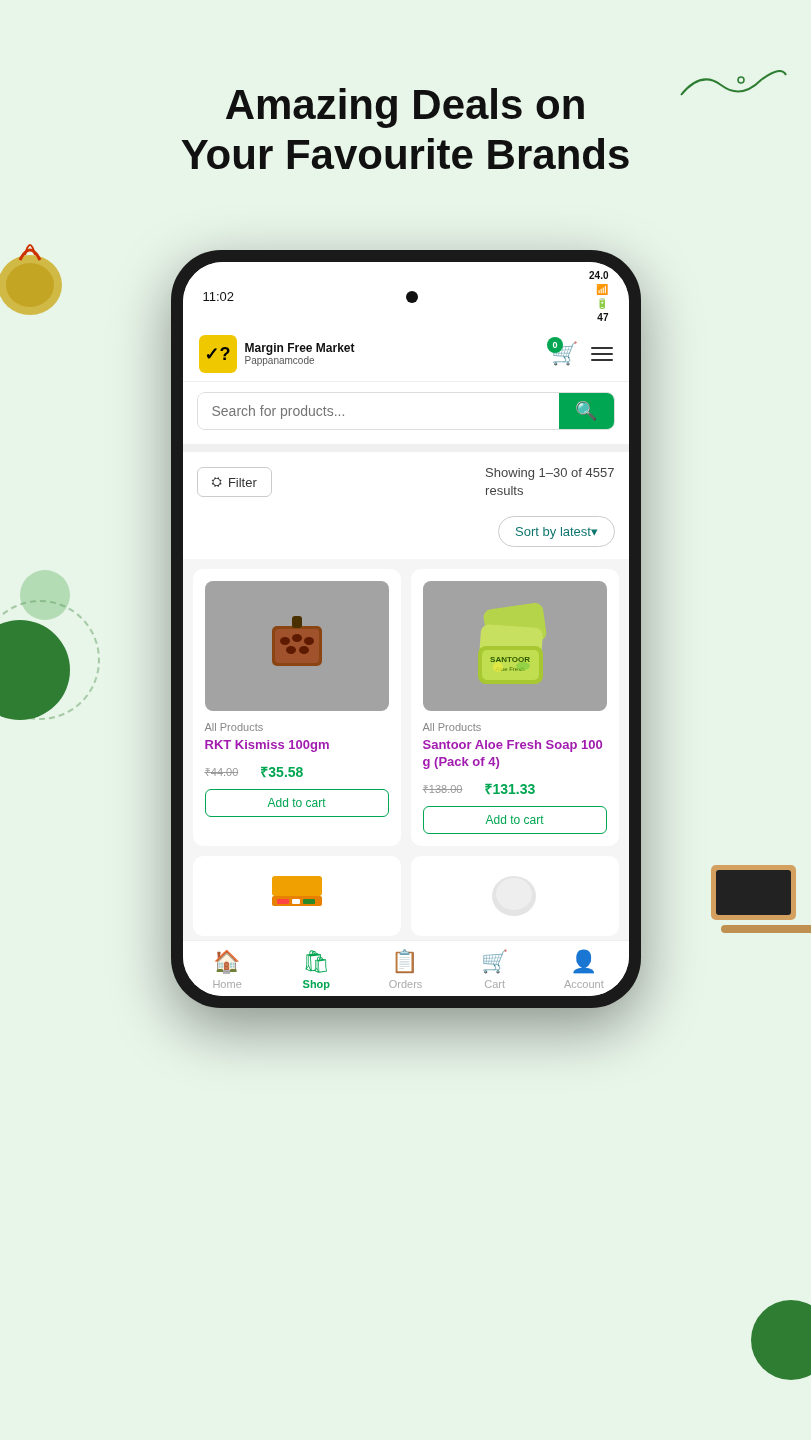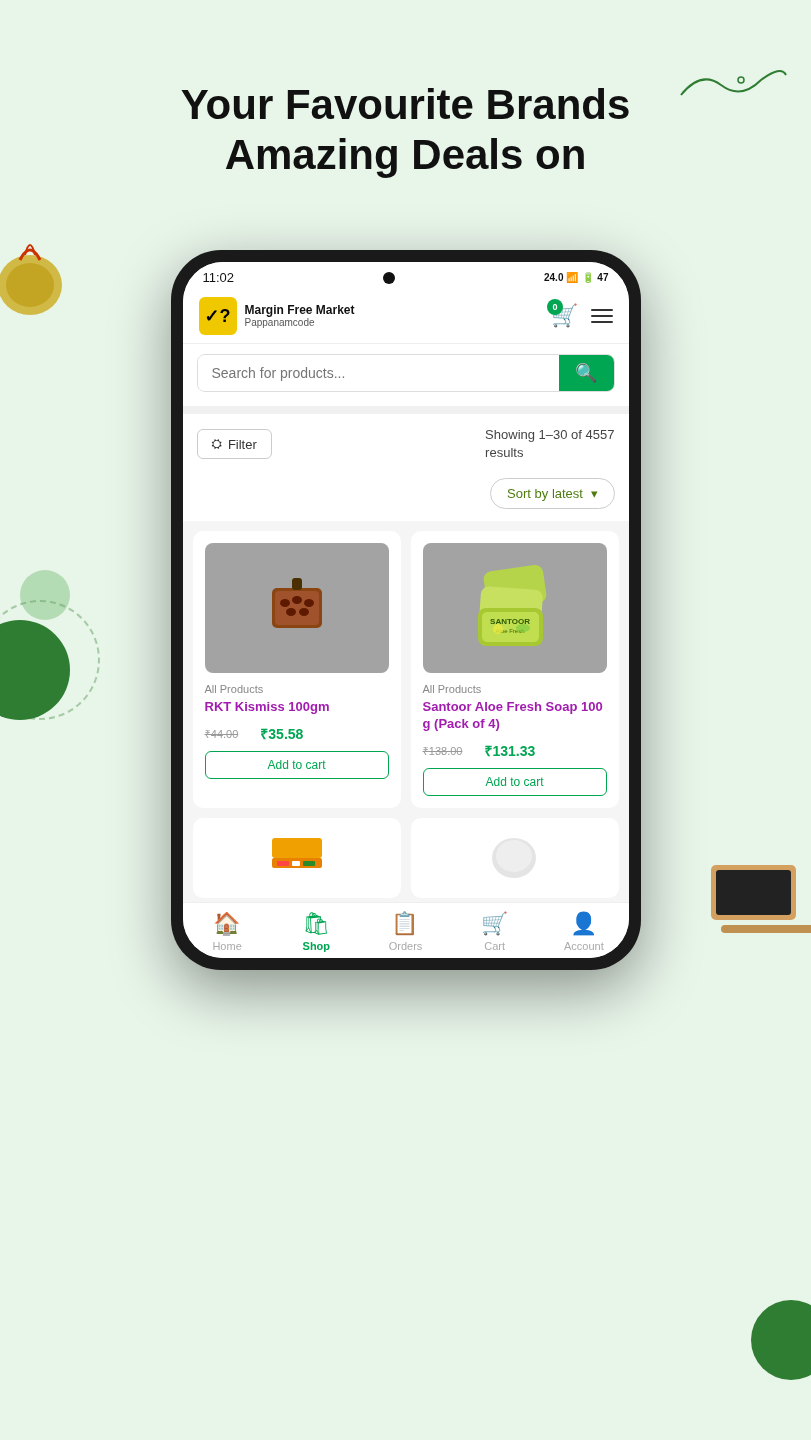--- a/index.html
+++ b/index.html
@@ -375,8 +375,8 @@
 </svg>
 
 <div class="page-header">
+  <h1>Amazing Deals on</h1>
   <h1>Your Favourite Brands</h1>
-  <h1>Amazing Deals on</h1>
 </div>
 
 <div class="phone-wrapper">

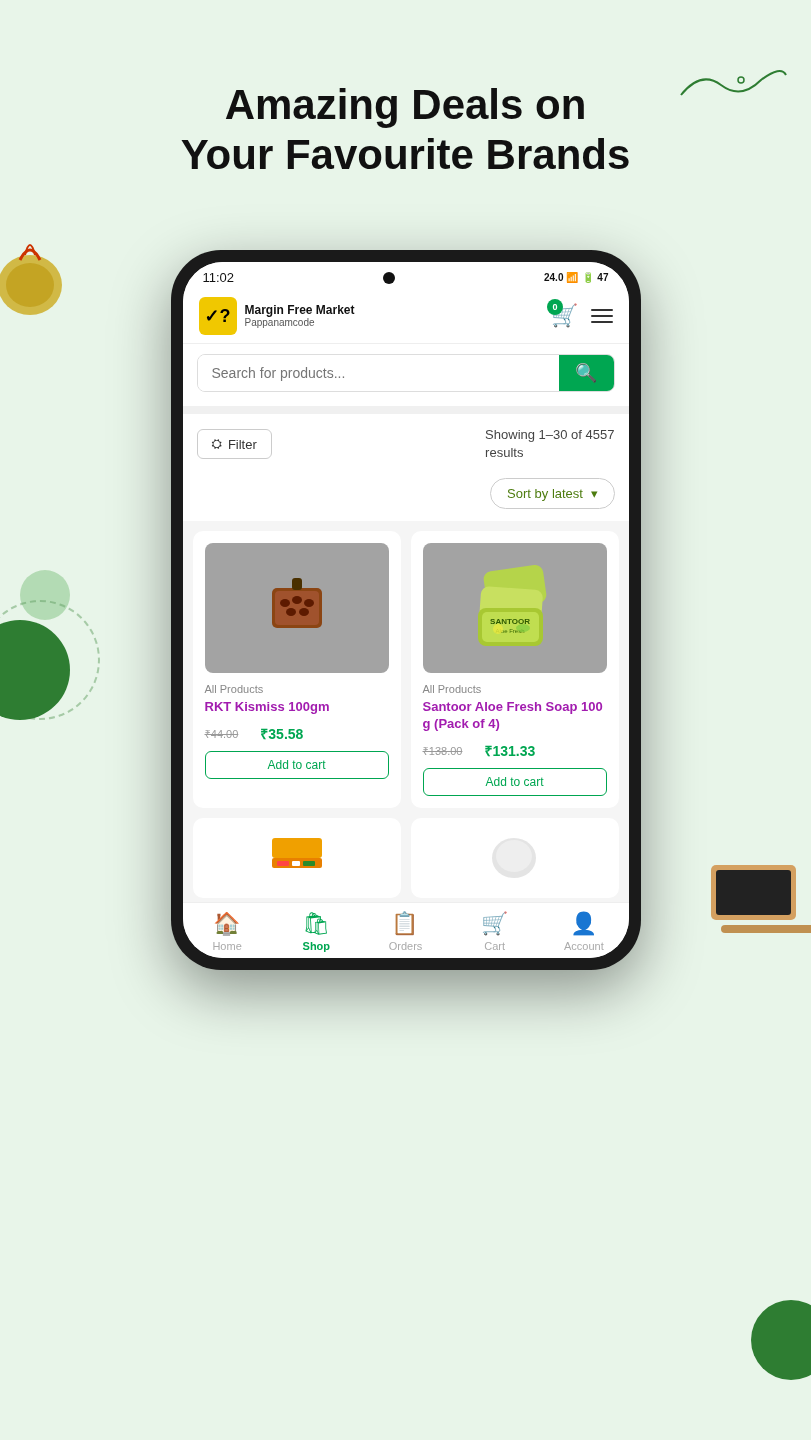--- a/index.html
+++ b/index.html
@@ -122,7 +122,7 @@
       color: #111;
     }
     .status-bar .time { font-size: 13px; font-weight: 400; }
-    .status-bar .icons { display: flex; align-items: flex-end; gap: 3px; font-size: 10px; }
+    .status-bar .icons { display: flex; align-items: flex-end; gap: 3px; font-size: 10px; flex-direction: column; }
     .camera-notch {
       width: 12px;
       height: 12px;

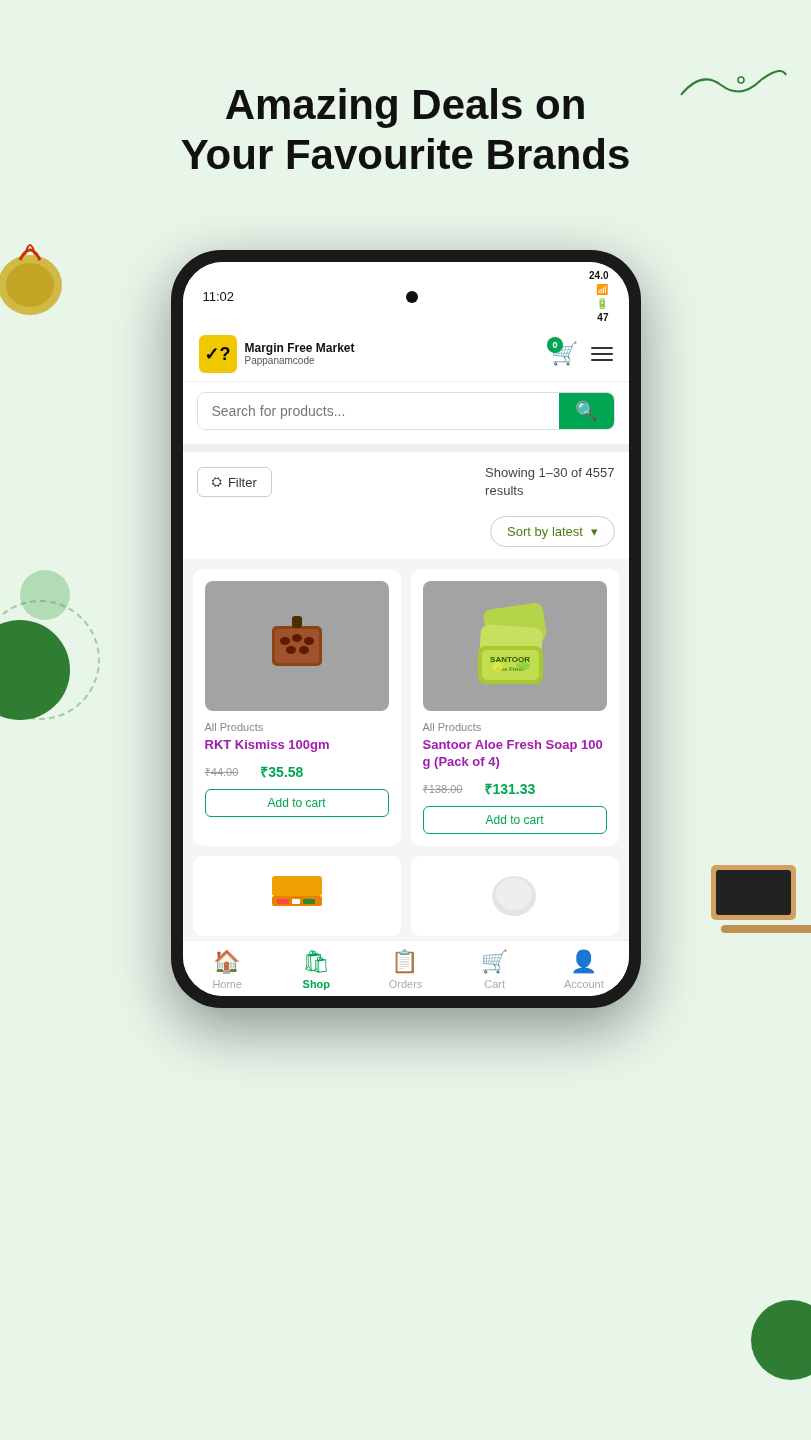--- a/index.html
+++ b/index.html
@@ -256,14 +256,13 @@
     .sort-btn {
       display: flex;
       align-items: center;
-      gap: 8px;
       border: 1px solid #ccc;
       border-radius: 20px;
       padding: 7px 16px;
       background: white;
       font-size: 13px;
       cursor: pointer;
-      color: #4d7c0f;
+      color: #0f766e;
     }
 
     

